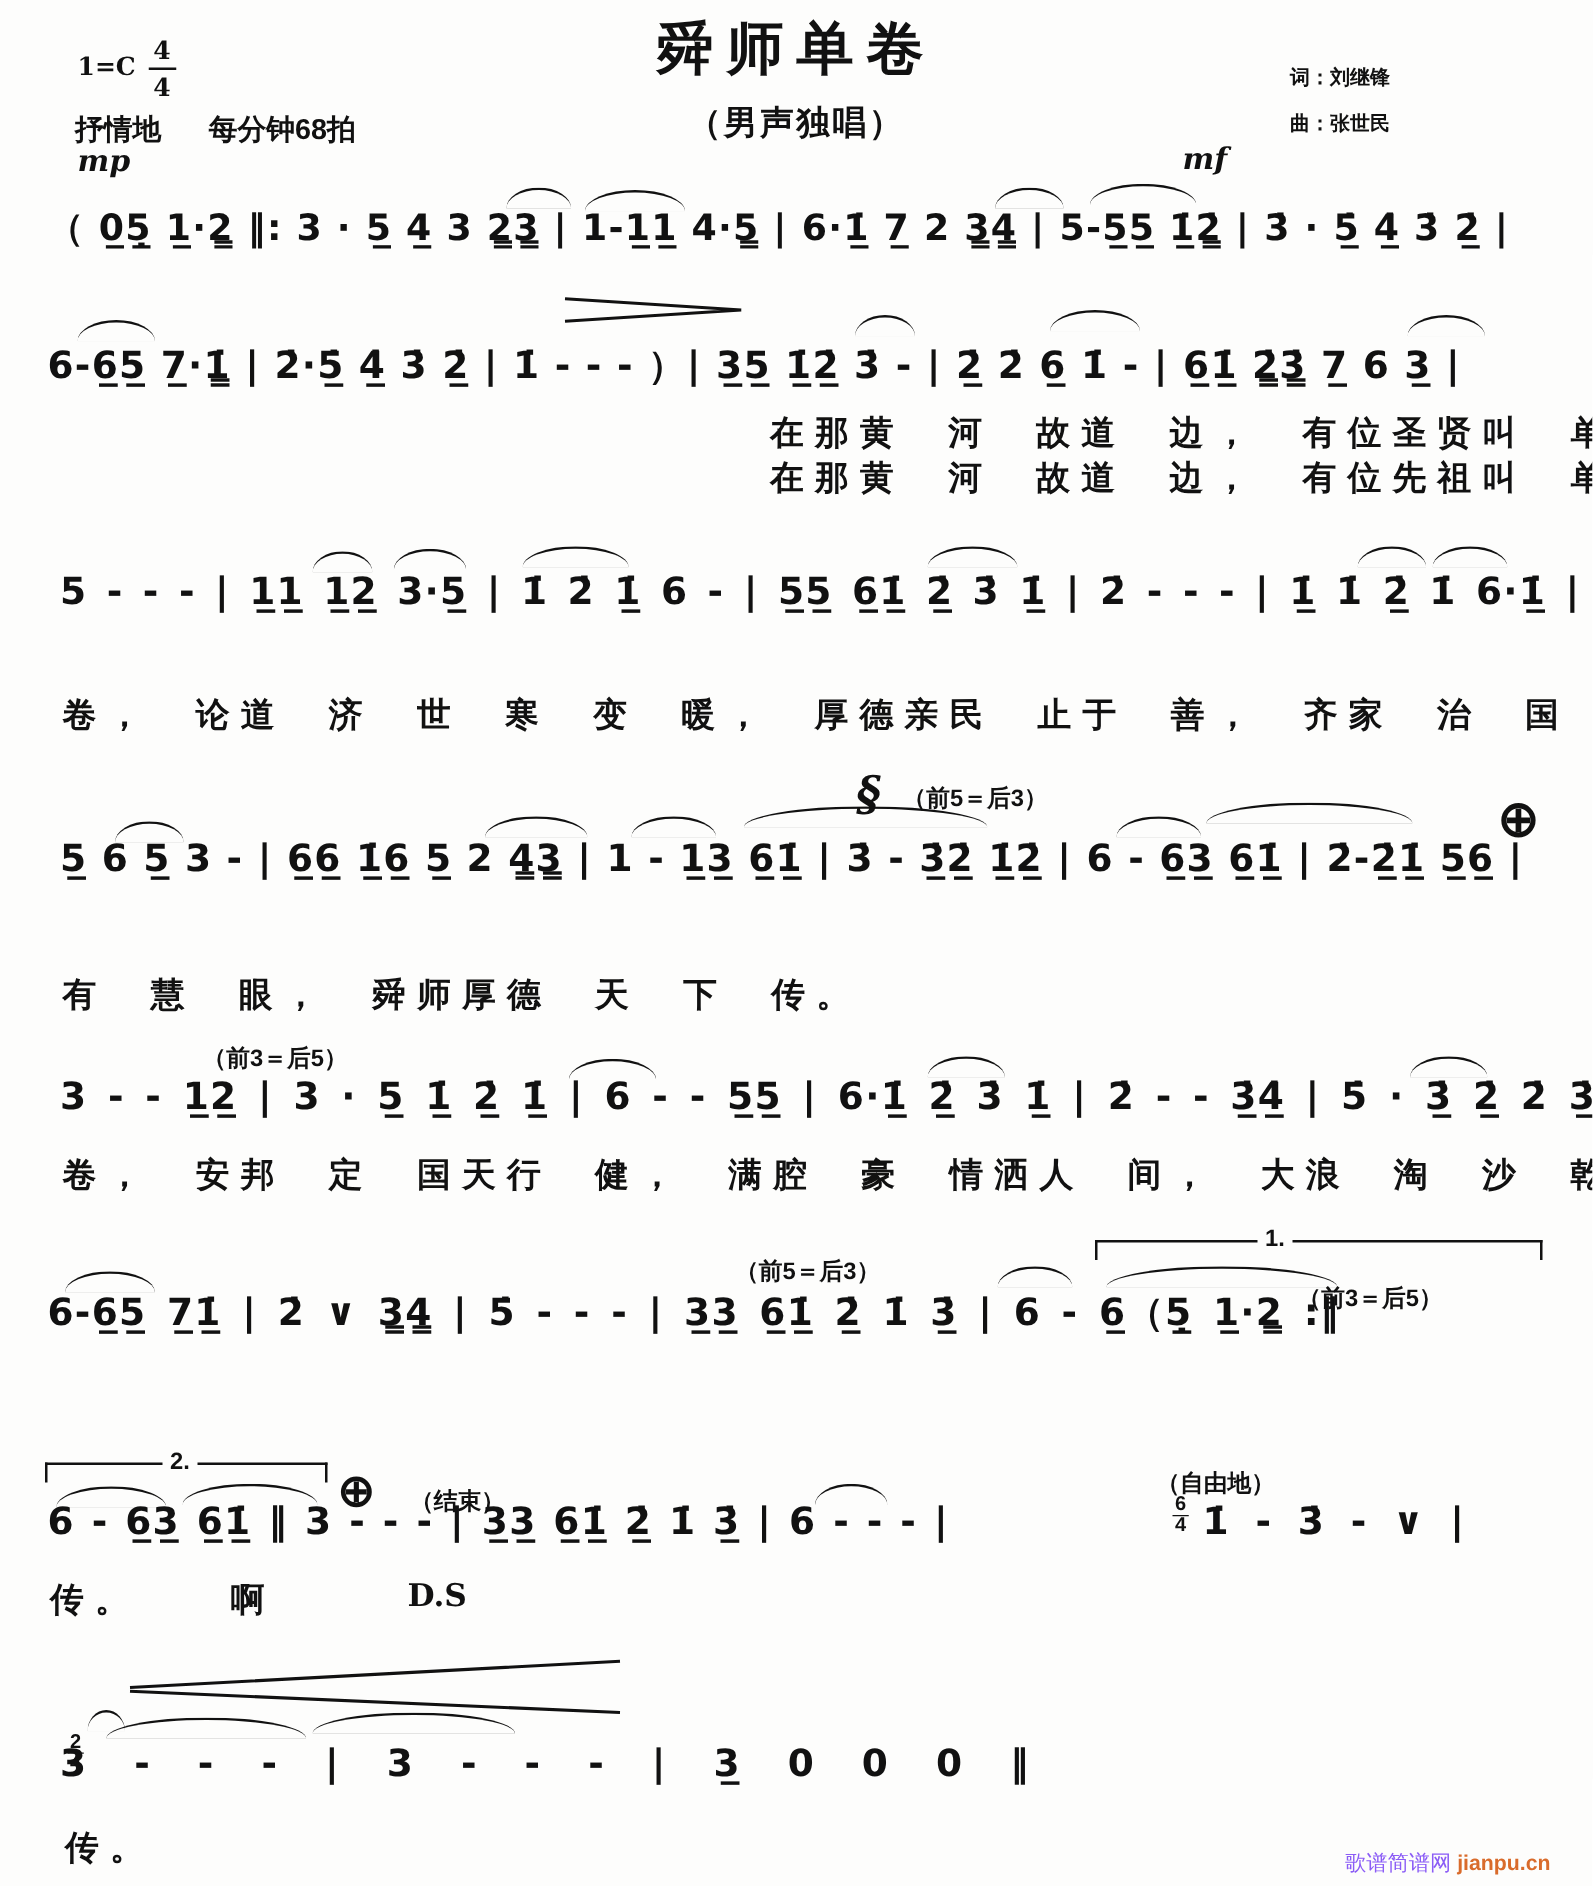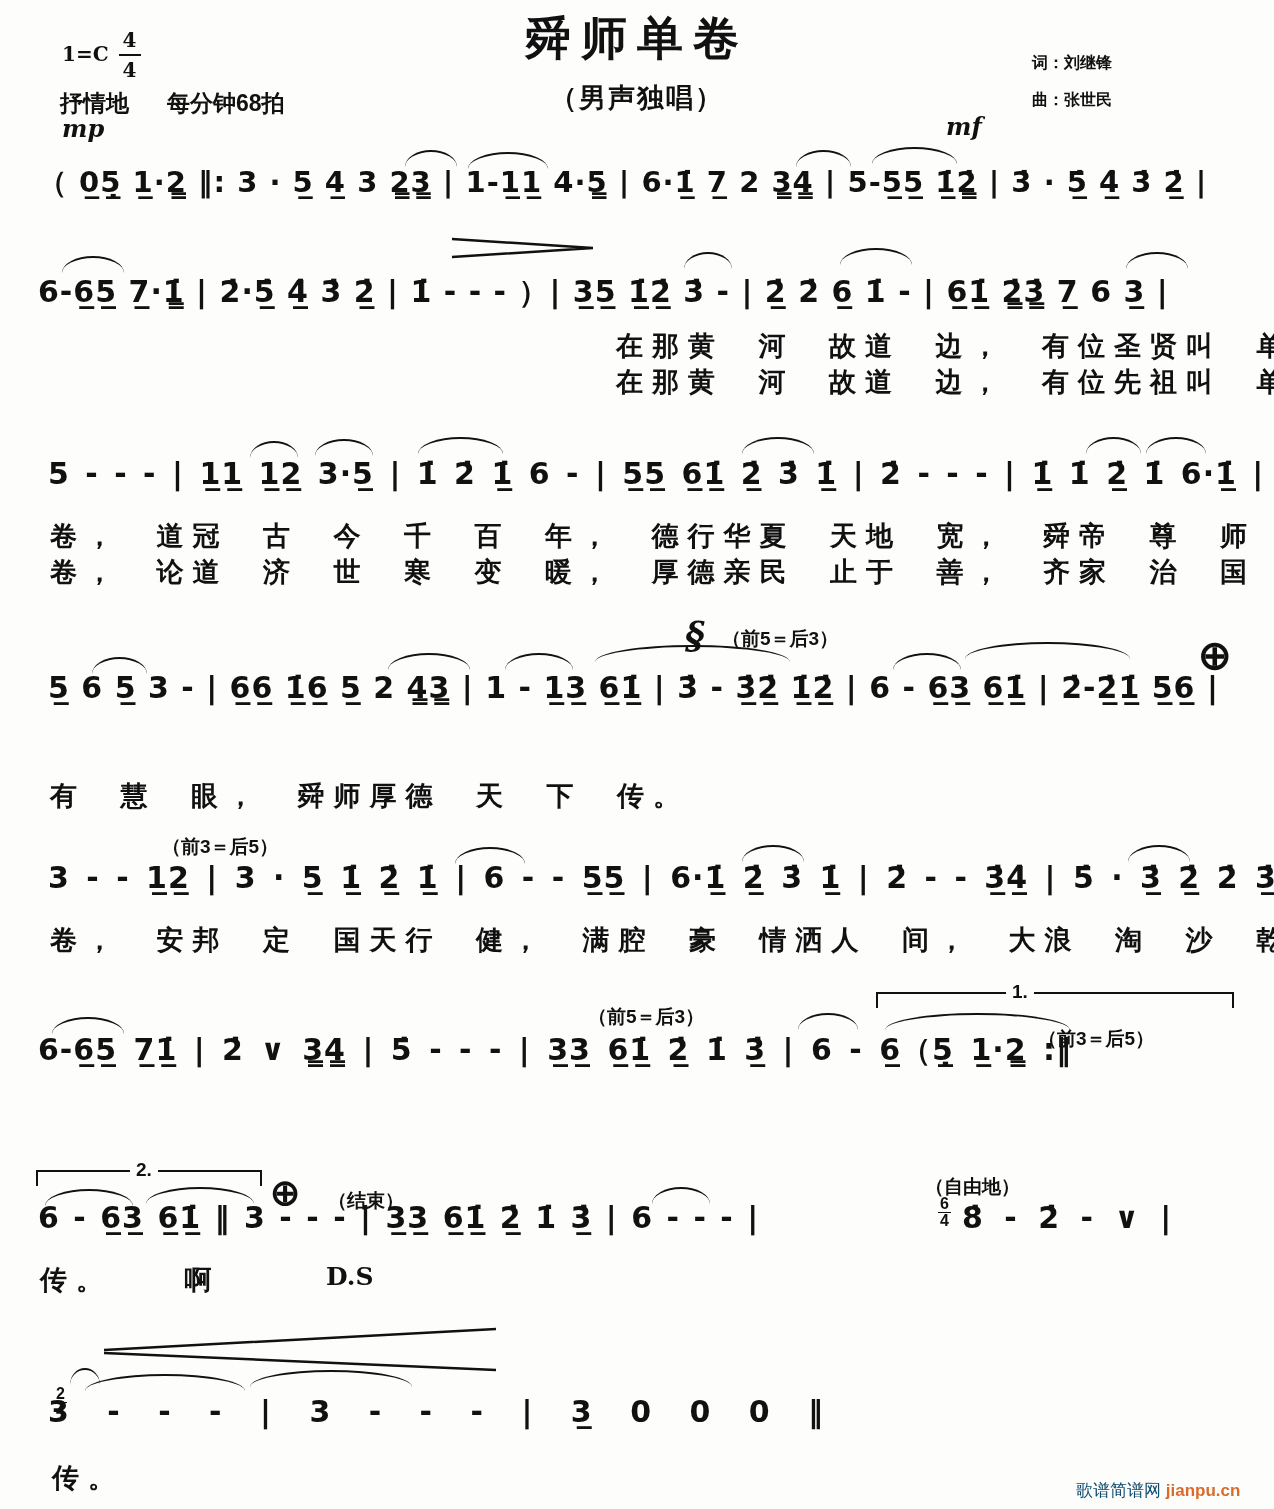--- a/index.html
+++ b/index.html
@@ -87,7 +87,6 @@
   <div class="arc" style="left:1086px;top:437px;width:55px"></div>
   <div class="arc" style="left:1146px;top:437px;width:60px"></div>
   <div class="notation" style="left:48px;top:456px;word-spacing:4px">5 - - - | 1̲1̲ 1̲2̲ 3·5̲ | 1̇ 2̇ 1̲̇ 6 - | 5̲5̲ 6̲1̲̇ 2̲̇ 3̇ 1̲̇ | 2̇ - - - | 1̲̇ 1̇ 2̲̇ 1̇ 6·1̲̇ |</div>
-  <div class="lyric" style="left:50px;top:518px">卷， 道冠 古 今 千 百 年， 德行华夏 天地 宽， 舜帝 尊 师</div>
   <div class="lyric" style="left:50px;top:554px">卷， 论道 济 世 寒 变 暖， 厚德亲民 止于 善， 齐家 治 国</div>
 
   <span class="segno" style="left:685px;top:612px">§</span>

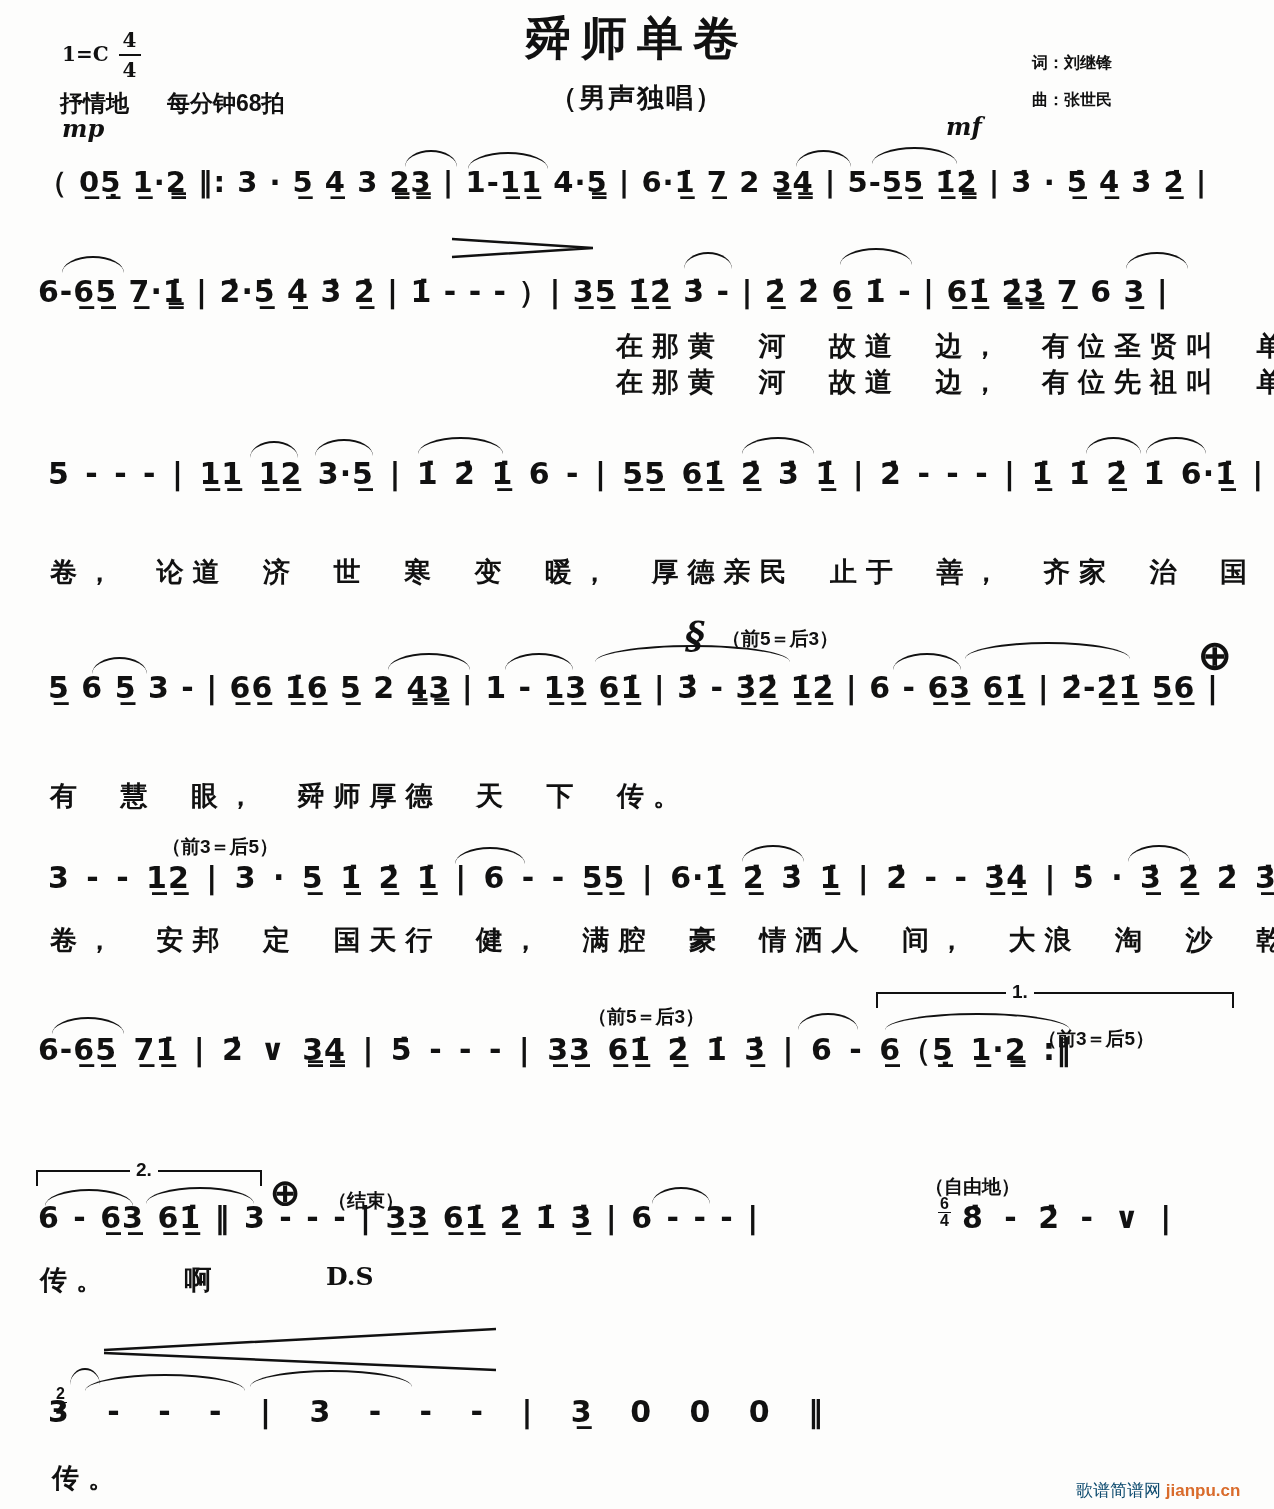--- a/index.html
+++ b/index.html
@@ -132,7 +132,7 @@
     <span class="num">6</span>
       <span class="den">4</span>
   </div>
-  <div class="notation" style="left:962px;top:1200px;word-spacing:9px">8̇ - 2̇ - ∨ |</div>
+  <div class="notation" style="left:962px;top:1200px;word-spacing:9px">1̇ - 3̇ - ∨ |</div>
   <div class="lyric" style="left:40px;top:1262px;word-spacing:56px">传。 啊</div>
   <div class="ds" style="left:326px;top:1262px">D.S</div>
 

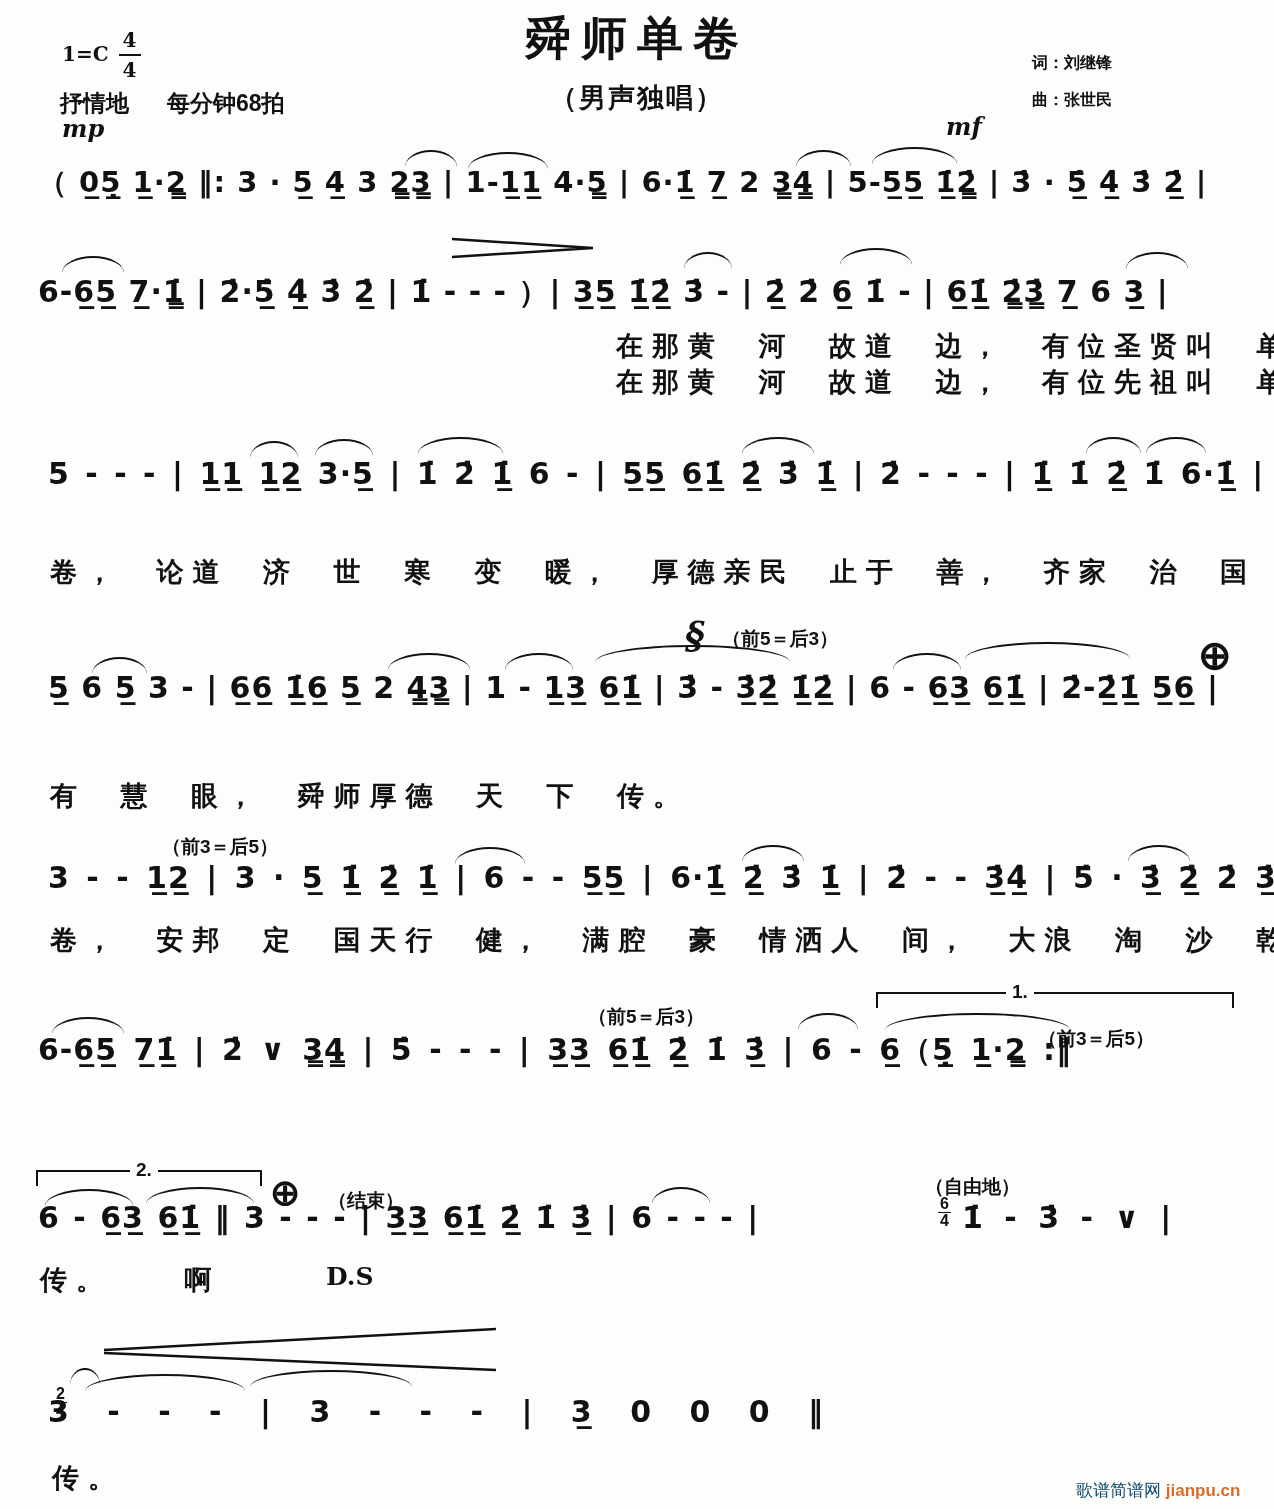--- a/index.html
+++ b/index.html
@@ -40,7 +40,7 @@
   .ds{position:absolute;font-size:25px;font-weight:700;font-family:"DejaVu Serif",serif;}
   .hairpin{position:absolute;}
   .watermark{position:absolute;left:1076px;top:1479px;font-size:17px;}
-  .wm-site{color:#0c4a6e;}
+  .wm-site{color:#8b5cf6;}
   .wm-url{color:#d96b2b;font-weight:700;}
 </style>
 </head>

